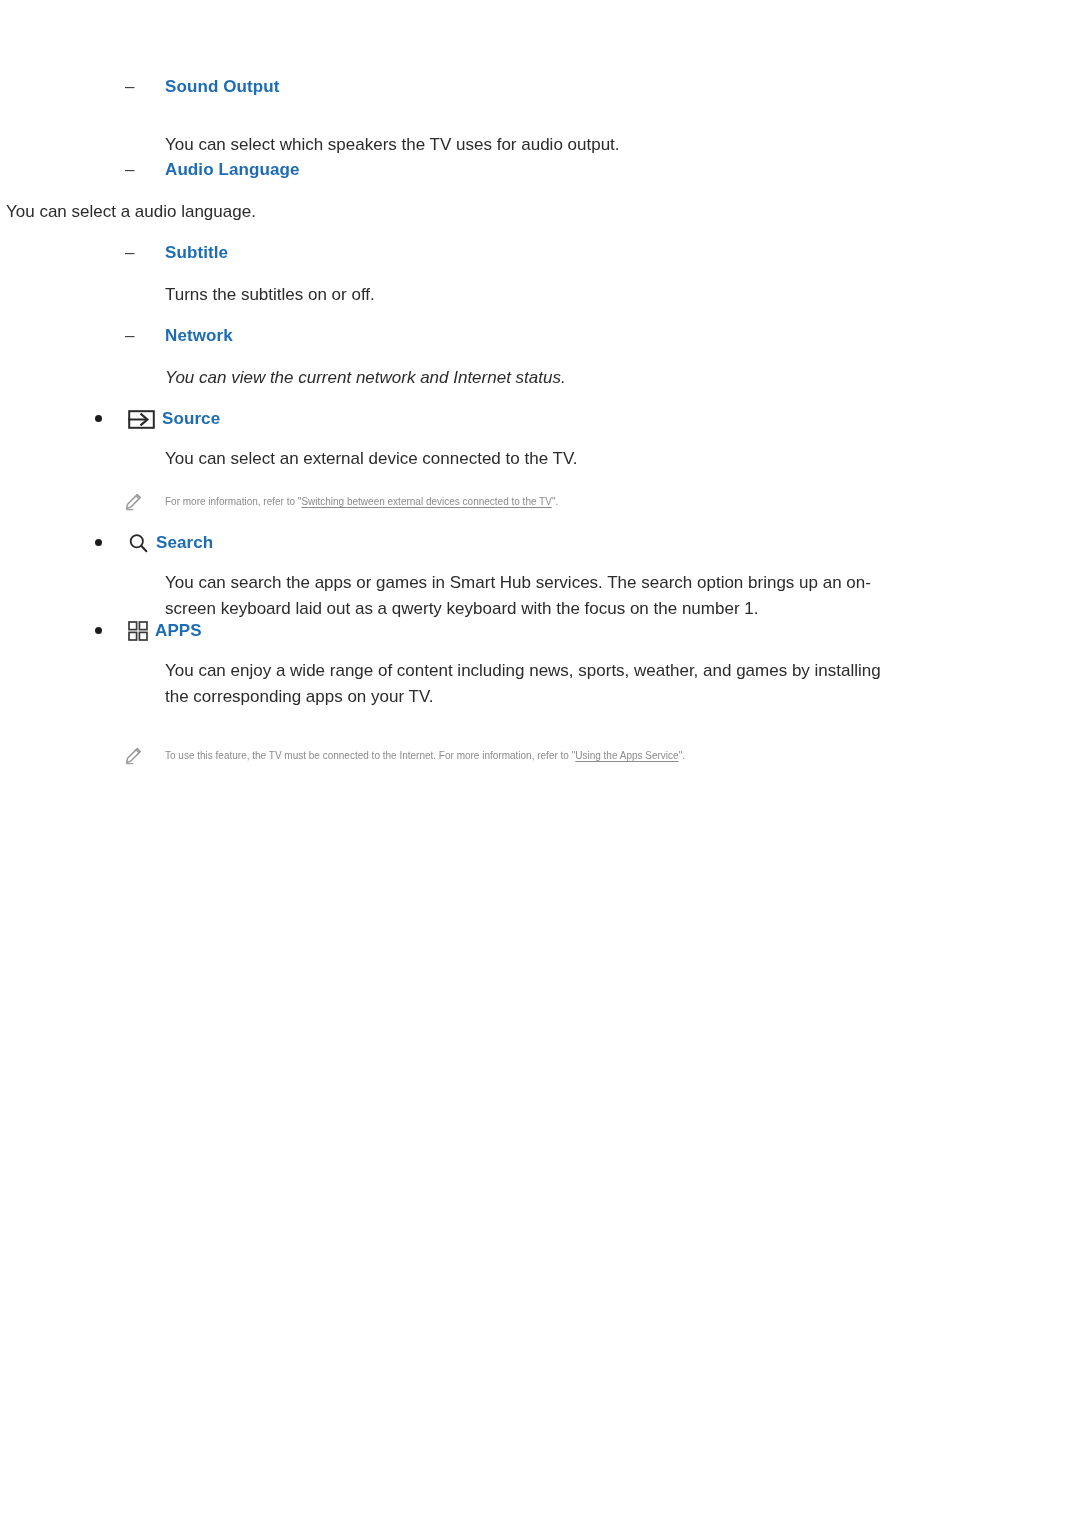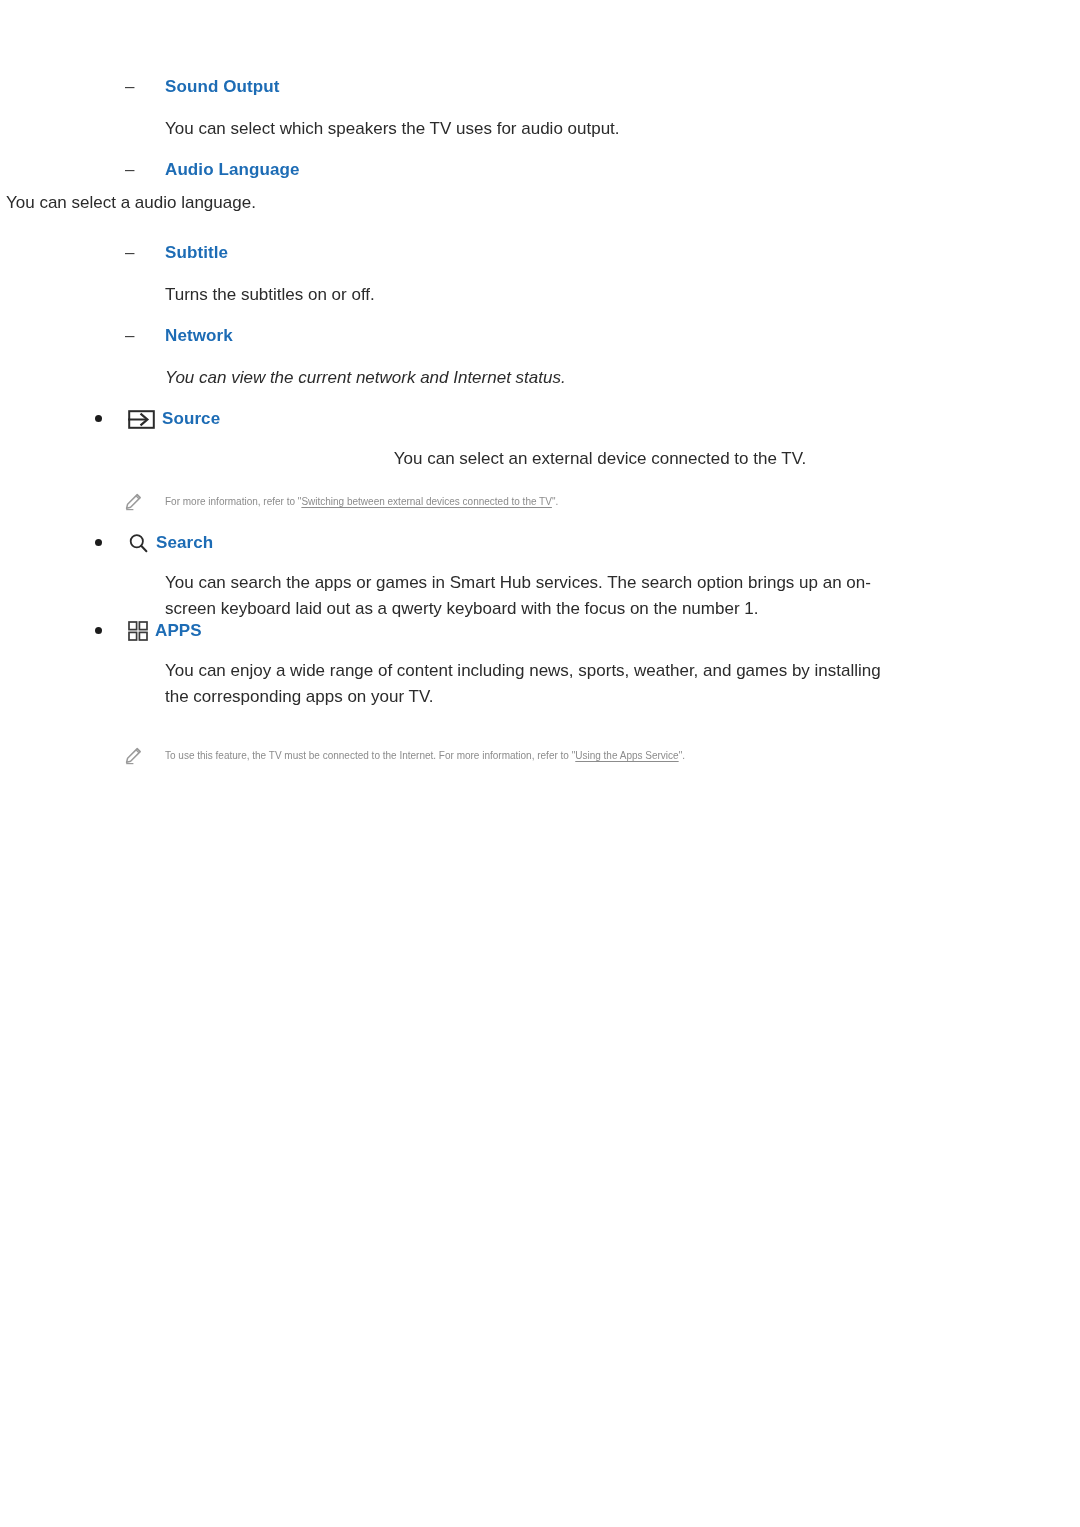--- a/index.html
+++ b/index.html
@@ -128,7 +128,7 @@
       <span class="dash">–</span>
       <span class="sub-heading">Sound Output</span>
     </div>
-    <div class="body-text" style="margin-top:16px;">You can select which speakers the TV uses for audio output.</div>
+    <div class="body-text" style="margin-top:32px;">You can select which speakers the TV uses for audio output.</div>
   </div>
 
   <div class="row" style="position:absolute; left:0; top:157px; width:1080px;">

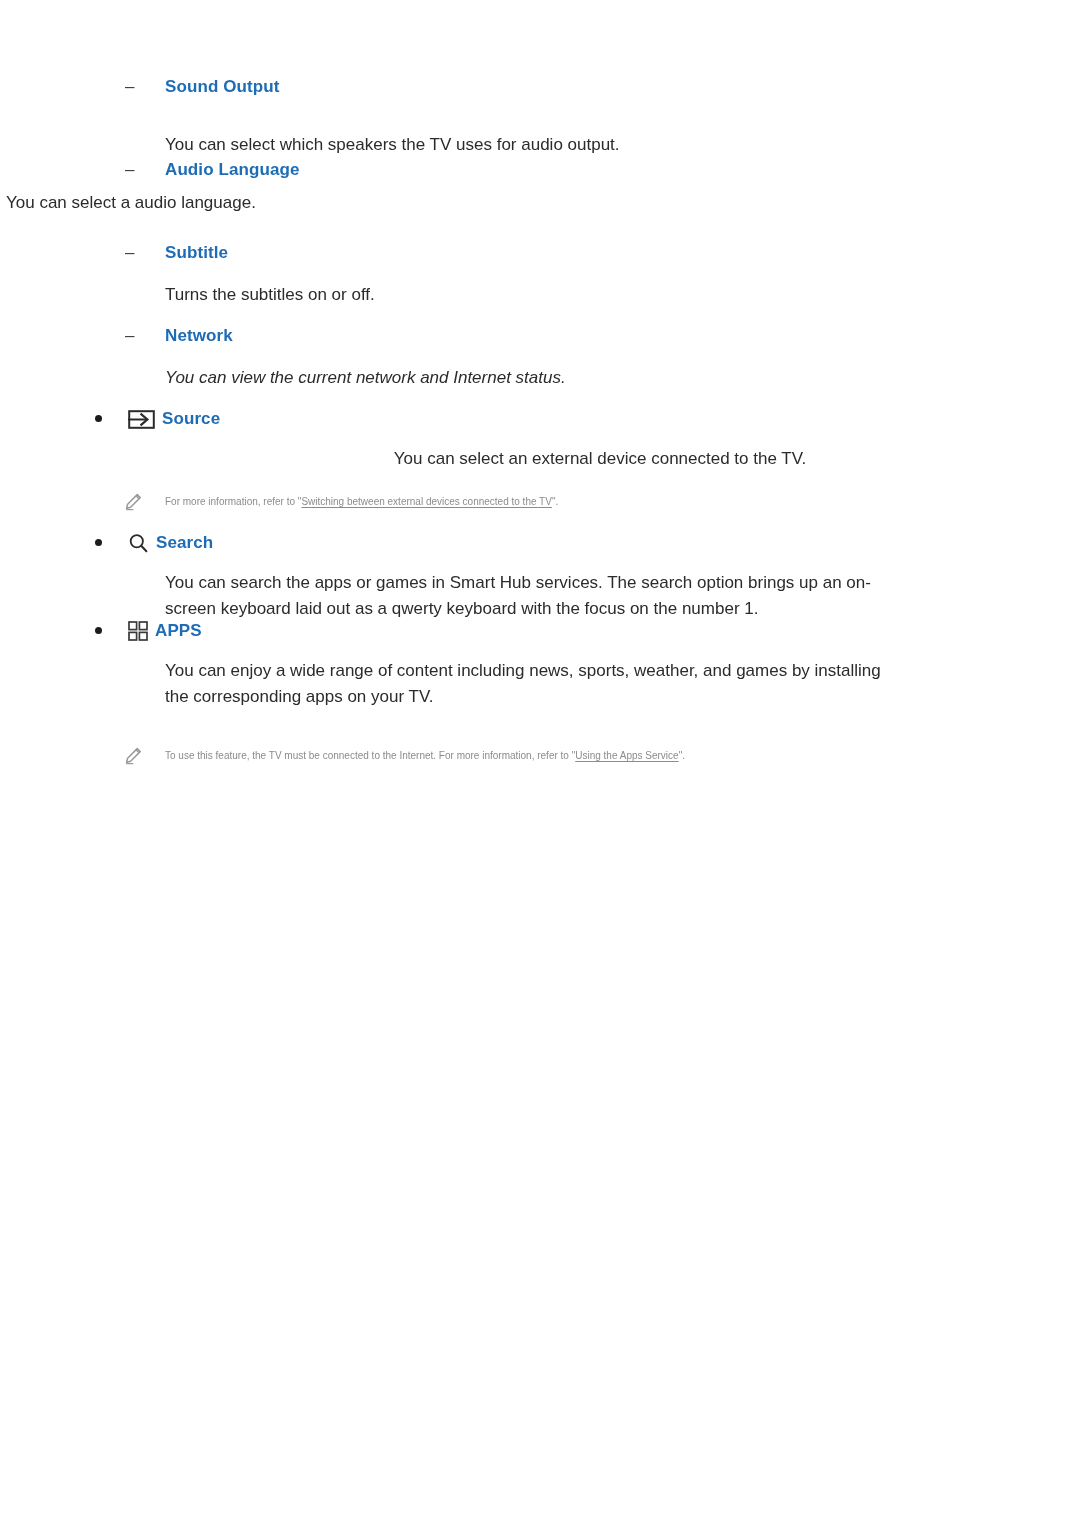--- a/index.html
+++ b/index.html
@@ -136,7 +136,7 @@
       <span class="dash">–</span>
       <span class="sub-heading">Audio Language</span>
     </div>
-    <div class="body-text" style="margin-top:7px;padding-left:6px;">You can select a audio language.</div>
+    <div class="body-text" style="margin-top:16px;padding-left:6px;">You can select a audio language.</div>
   </div>
 
   <div class="row" style="position:absolute; left:0; top:240px; width:1080px;">

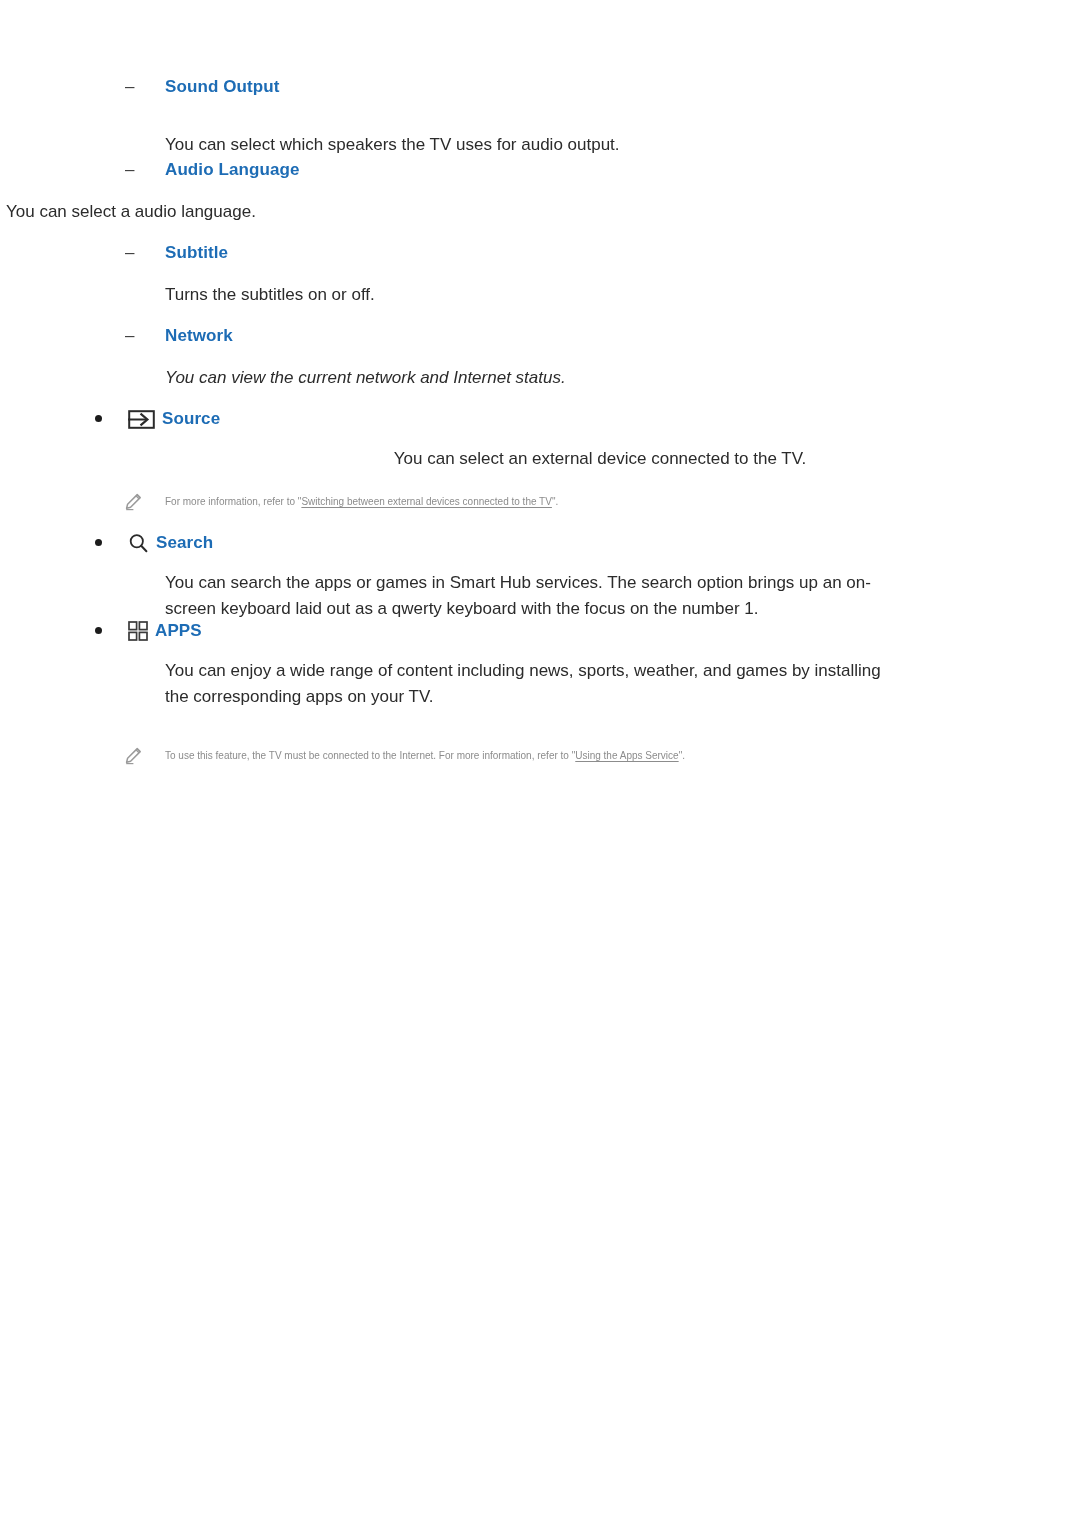--- a/index.html
+++ b/index.html
@@ -155,7 +155,7 @@
     <div class="body-text" style="margin-top:16px;font-style:italic;">You can view the current network and Internet status.</div>
   </div>
 
-  <div class="row" style="position:absolute; left:0; top:406px; width:1080px;text-align:center;">
+  <div class="row" style="position:absolute; left:0; top:406px; width:1080px;">
     <div class="bullet-item">
       <span class="dot"></span>
       <span class="icon-slot">

